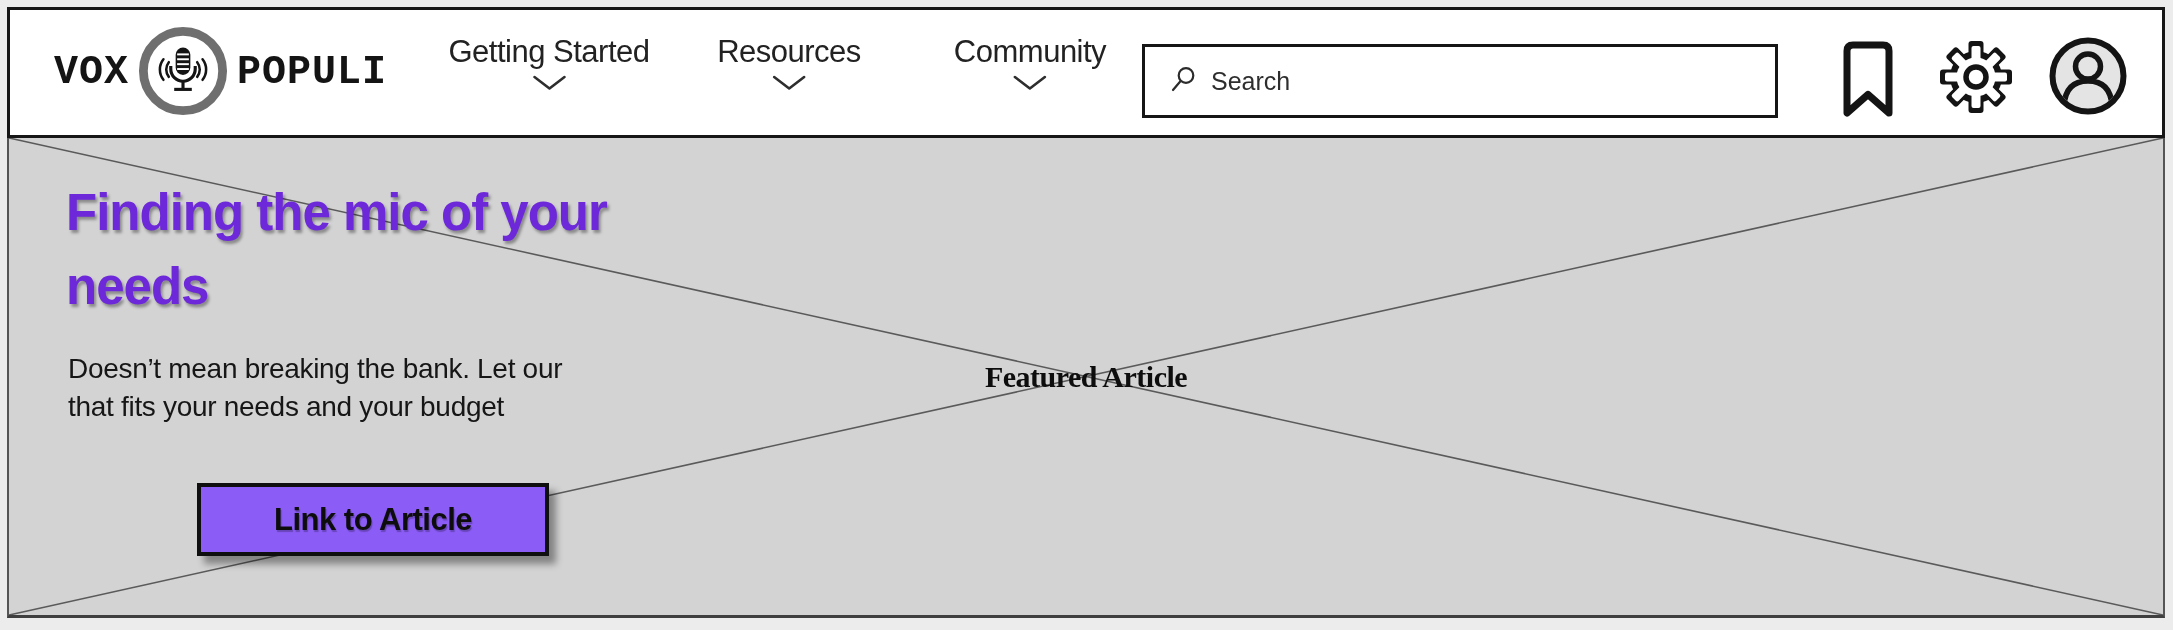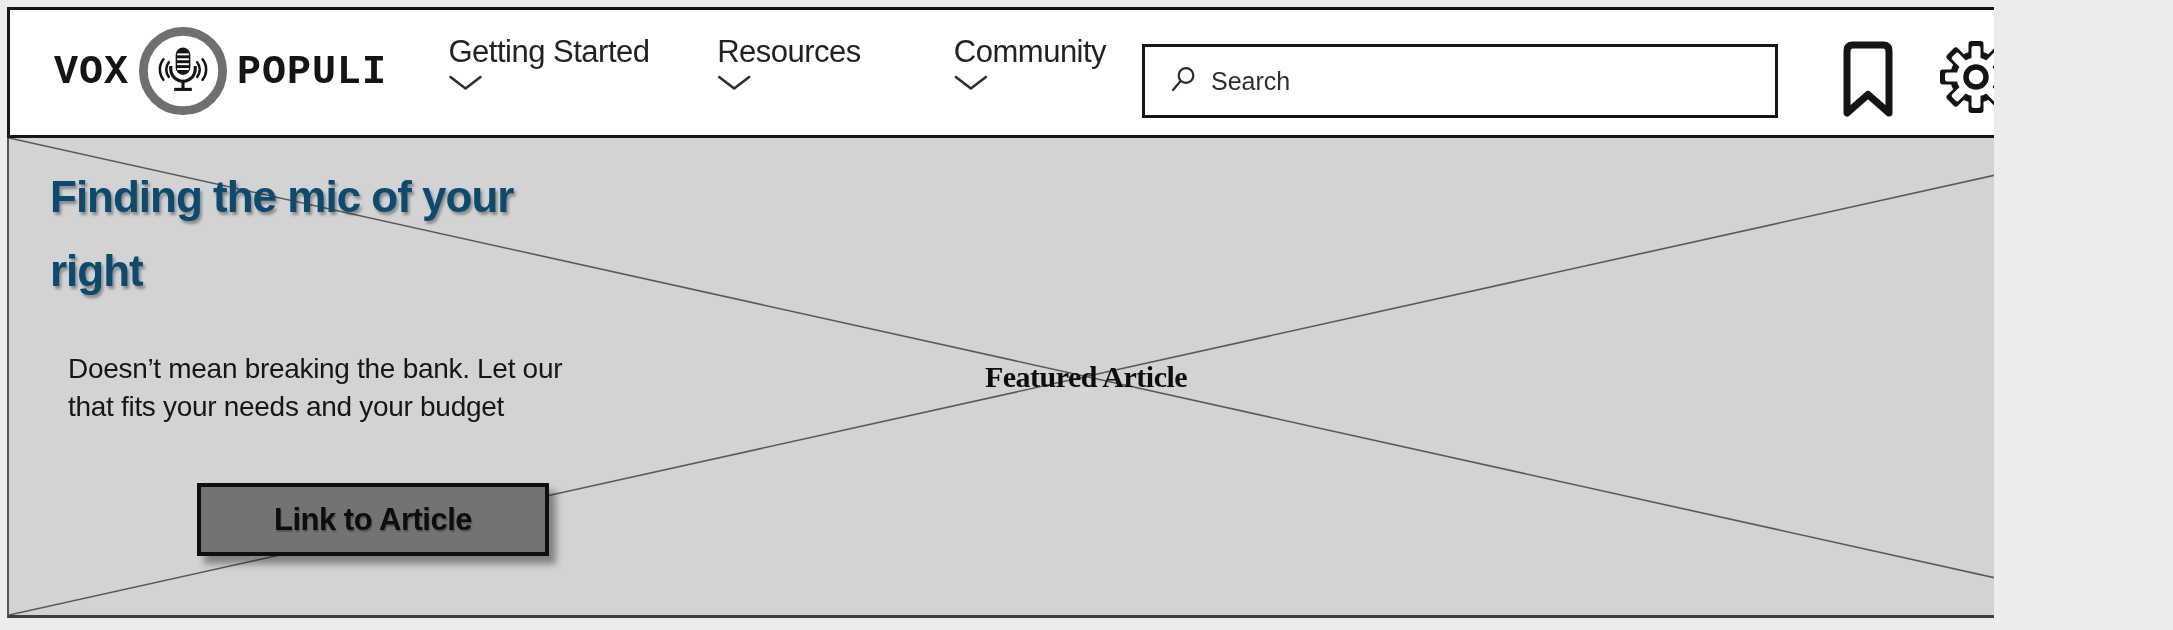--- a/index.html
+++ b/index.html
@@ -4,7 +4,7 @@
 <style>
   html,body{margin:0;padding:0;background:#ececec;}
   .stage{
-    position:relative;width:1994px;height:630px;overflow:hidden;
+    position:relative;width:2173px;height:630px;overflow:hidden;
     background:#ececec;font-family:"Liberation Sans",sans-serif;color:#161616;
   }
   

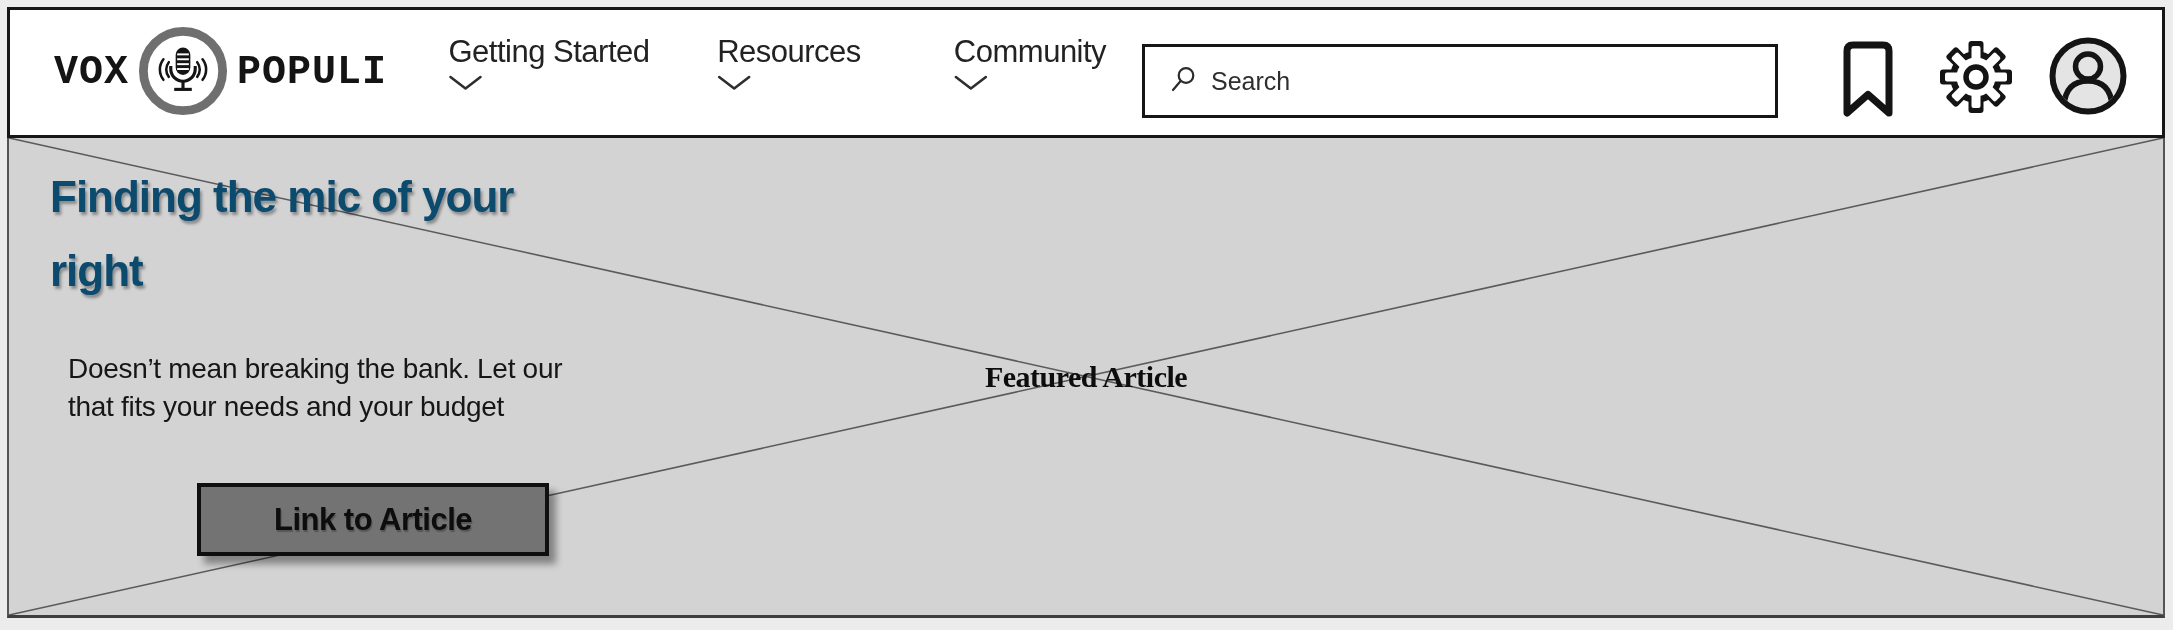--- a/index.html
+++ b/index.html
@@ -22,7 +22,7 @@
   }
   .nav-item{
     position:absolute;top:24px;transform:translateX(-50%);
-    display:flex;flex-direction:column;gap:5px;cursor:pointer;
+    display:flex;flex-direction:column;align-items:center;gap:5px;cursor:pointer;
   }
   .nav-item .lbl{font-size:31px;color:#222;letter-spacing:-0.5px;white-space:nowrap;}
   .nav-gs{left:539px;} .nav-res{left:779px;} .nav-com{left:996px;margin-left:24px;}

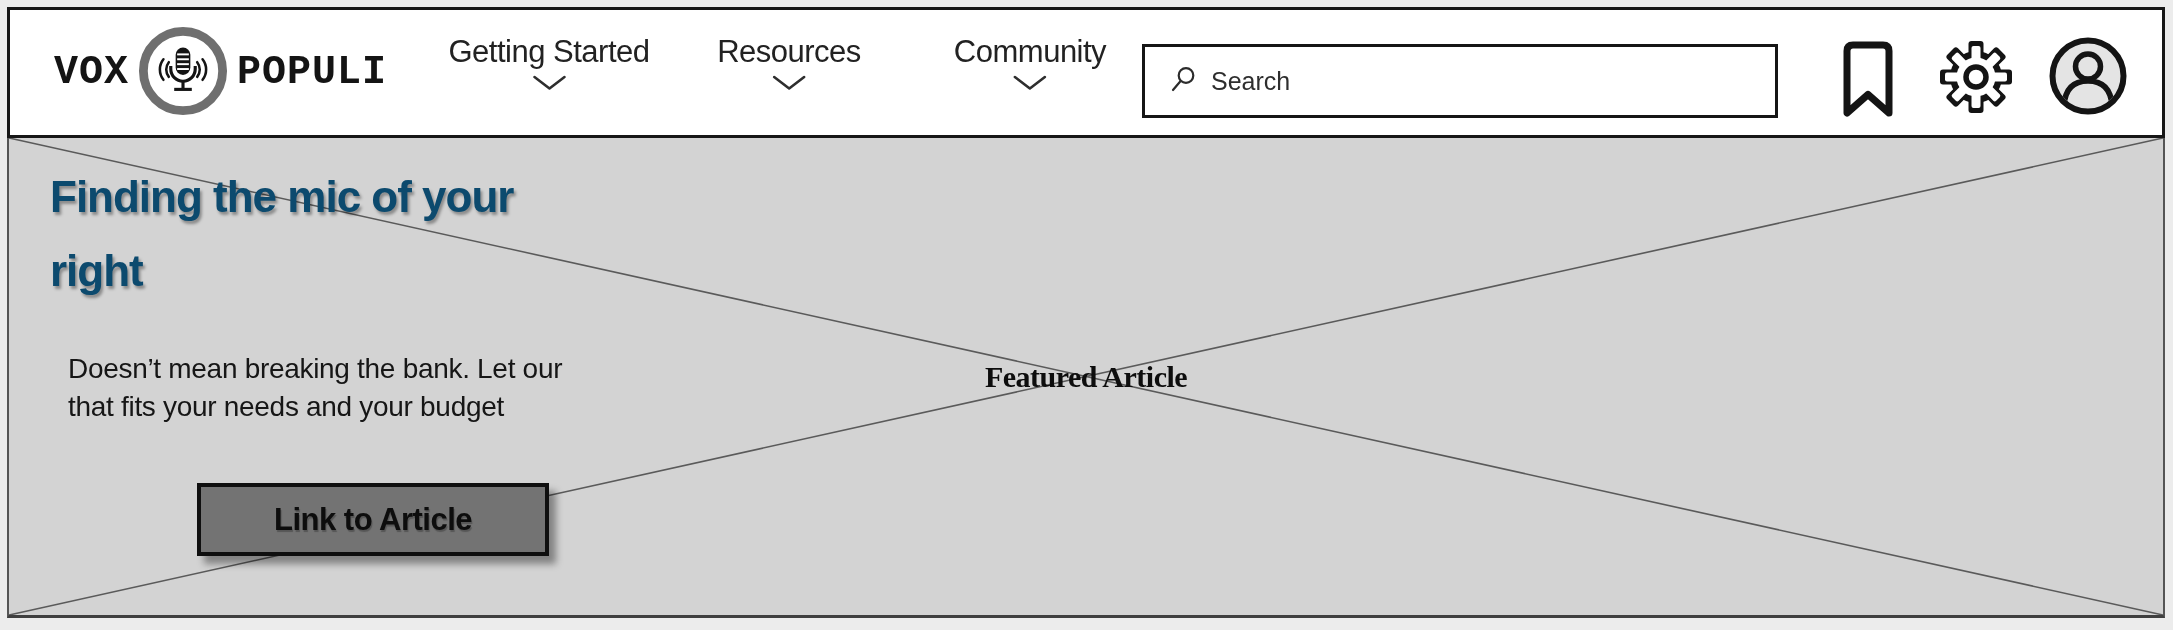--- a/index.html
+++ b/index.html
@@ -52,8 +52,8 @@
     font-size:30px;font-weight:700;color:#0d0d0d;letter-spacing:-0.5px;white-space:nowrap;font-family:Liberation Serif, serif;
   }
   .hero-title{
-    position:absolute;left:41px;top:22px;margin:0;
-    font-size:44px;line-height:74px;font-weight:700;letter-spacing:-1px;color:#0c4a6e;
+    position:absolute;left:41px;top:22px;margin:16px;
+    font-size:51px;line-height:74px;font-weight:700;letter-spacing:-1px;color:#6d28d9;
     text-shadow:2px 3px 3px rgba(0,0,0,0.35);
   }
   .hero-title span{display:block;}

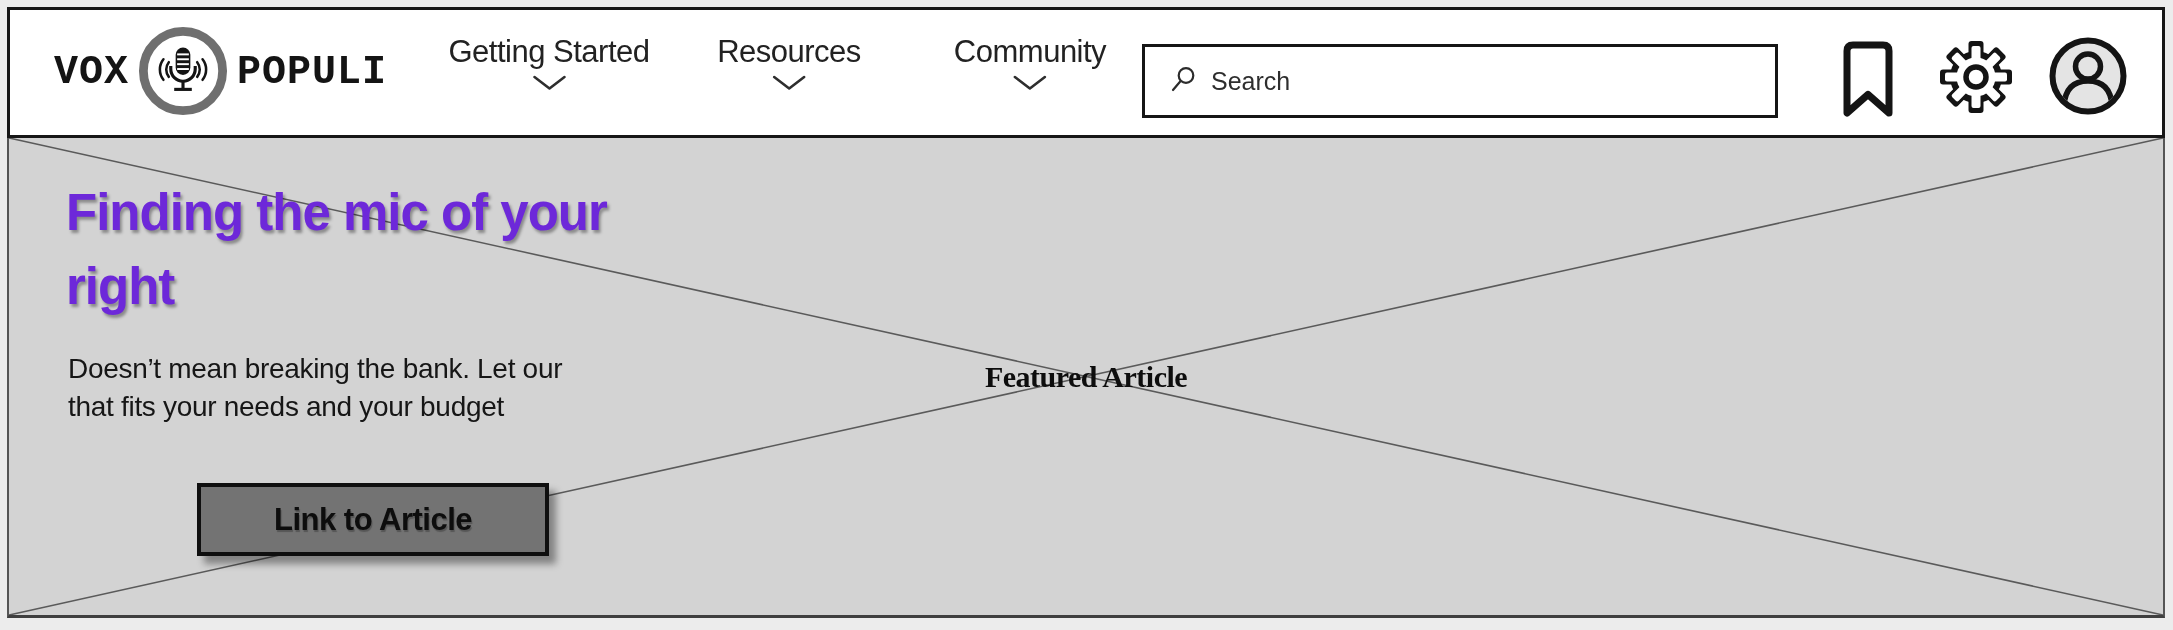--- a/index.html
+++ b/index.html
@@ -203,7 +203,7 @@
 
     <h1 class="hero-title">
       <span>Finding the mic of your</span>
-      <span>right</span>
+      <span>needs</span>
     </h1>
 
     <p class="hero-body">

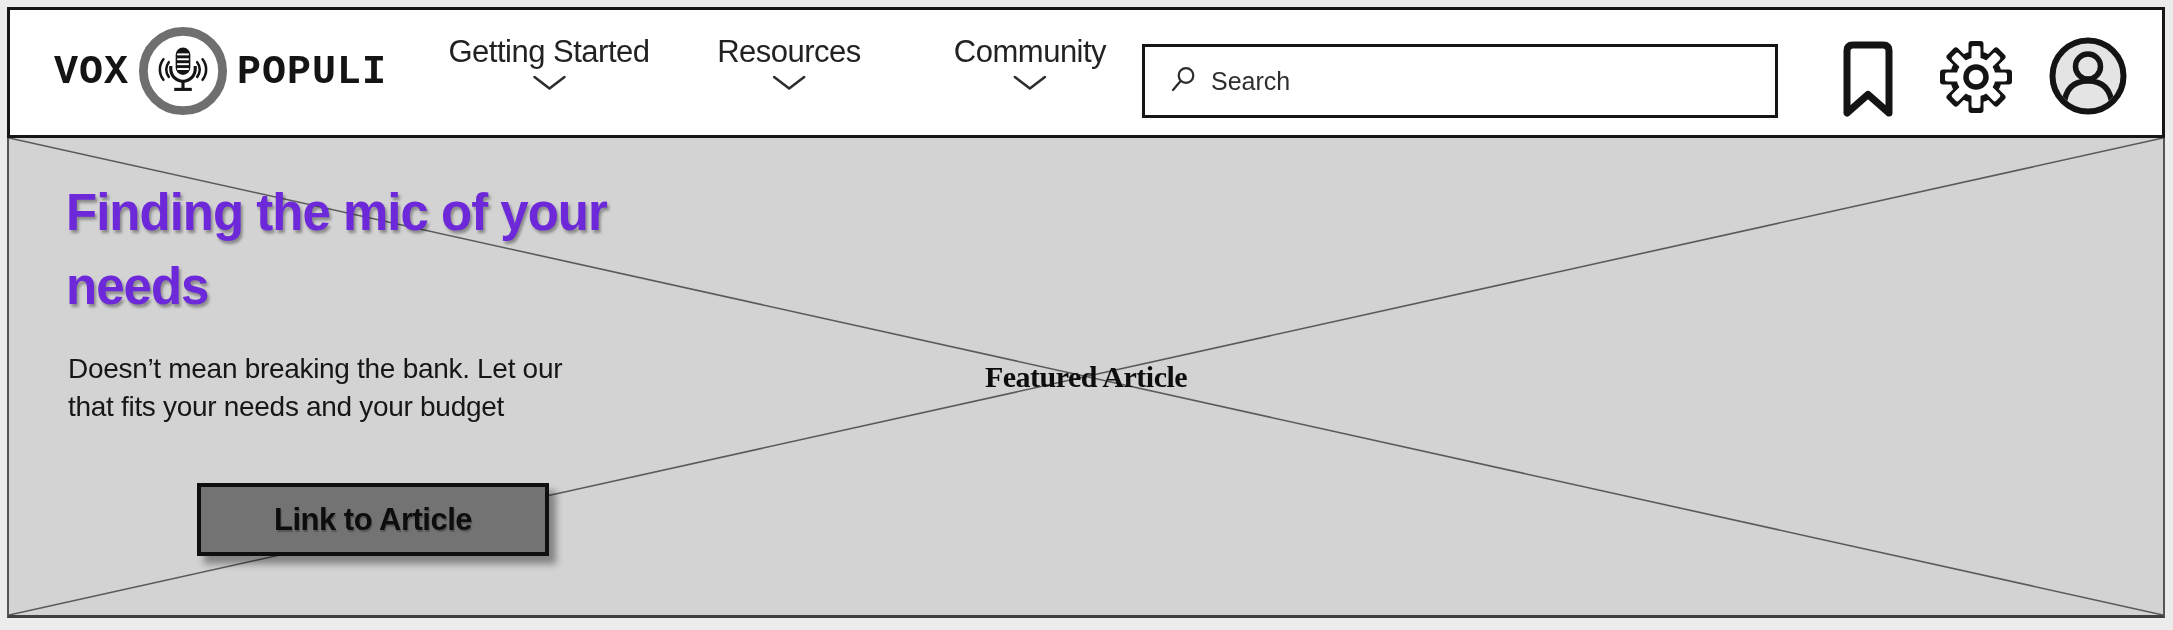--- a/index.html
+++ b/index.html
@@ -64,7 +64,7 @@
   .hero-body span{display:block;}
   .cta{
     position:absolute;left:188px;top:345px;width:352px;height:73px;
-    background:#737373;border:4px solid #0f0f0f;box-sizing:border-box;
+    background:#8b5cf6;border:4px solid #0f0f0f;box-sizing:border-box;
     font-family:"Liberation Sans",sans-serif;font-size:31px;font-weight:700;color:#0d0d0d;
     letter-spacing:-0.5px;text-shadow:1px 2px 1px rgba(0,0,0,0.25);
     box-shadow:7px 8px 7px rgba(0,0,0,0.38);cursor:pointer;

